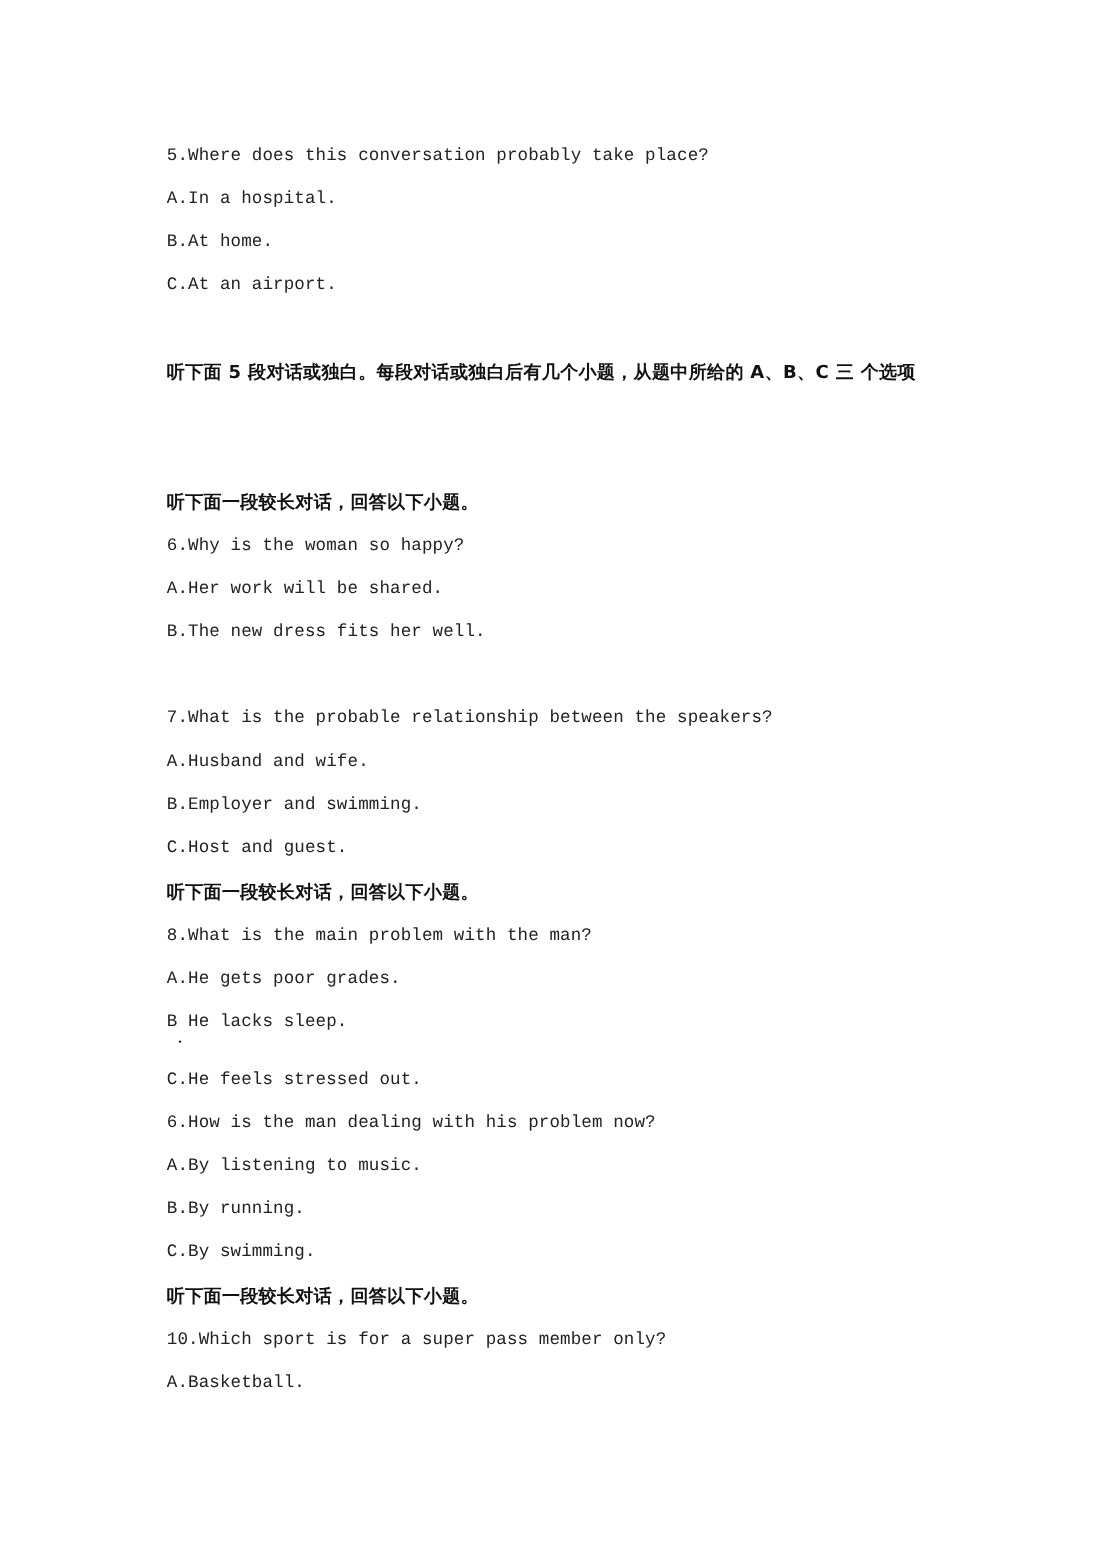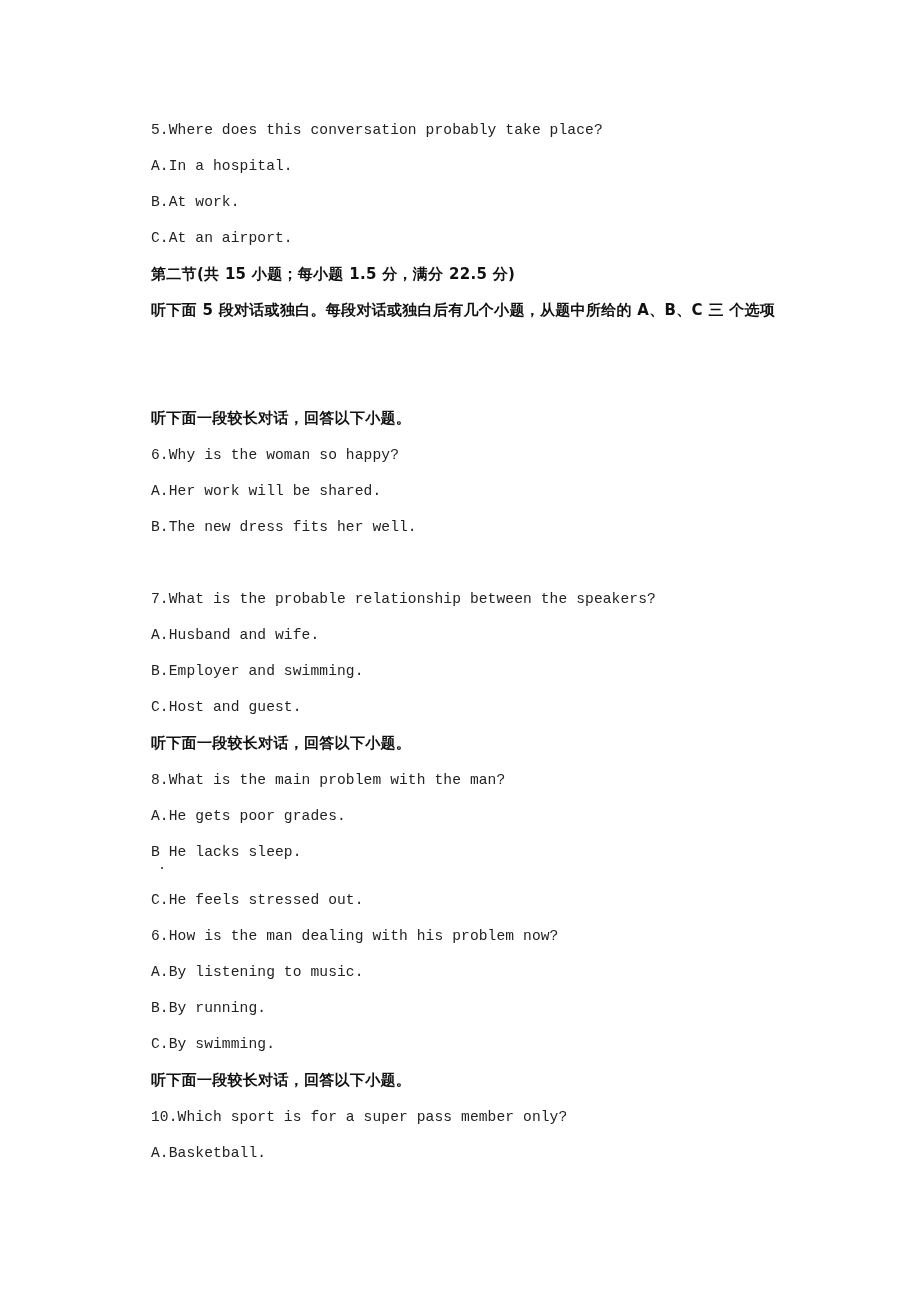--- a/index.html
+++ b/index.html
@@ -16,7 +16,7 @@
     }
     .page {
       position: absolute;
-      left: 12px;
+      left: 0;
       top: 0;
       width: 749px;
       height: 1302px;

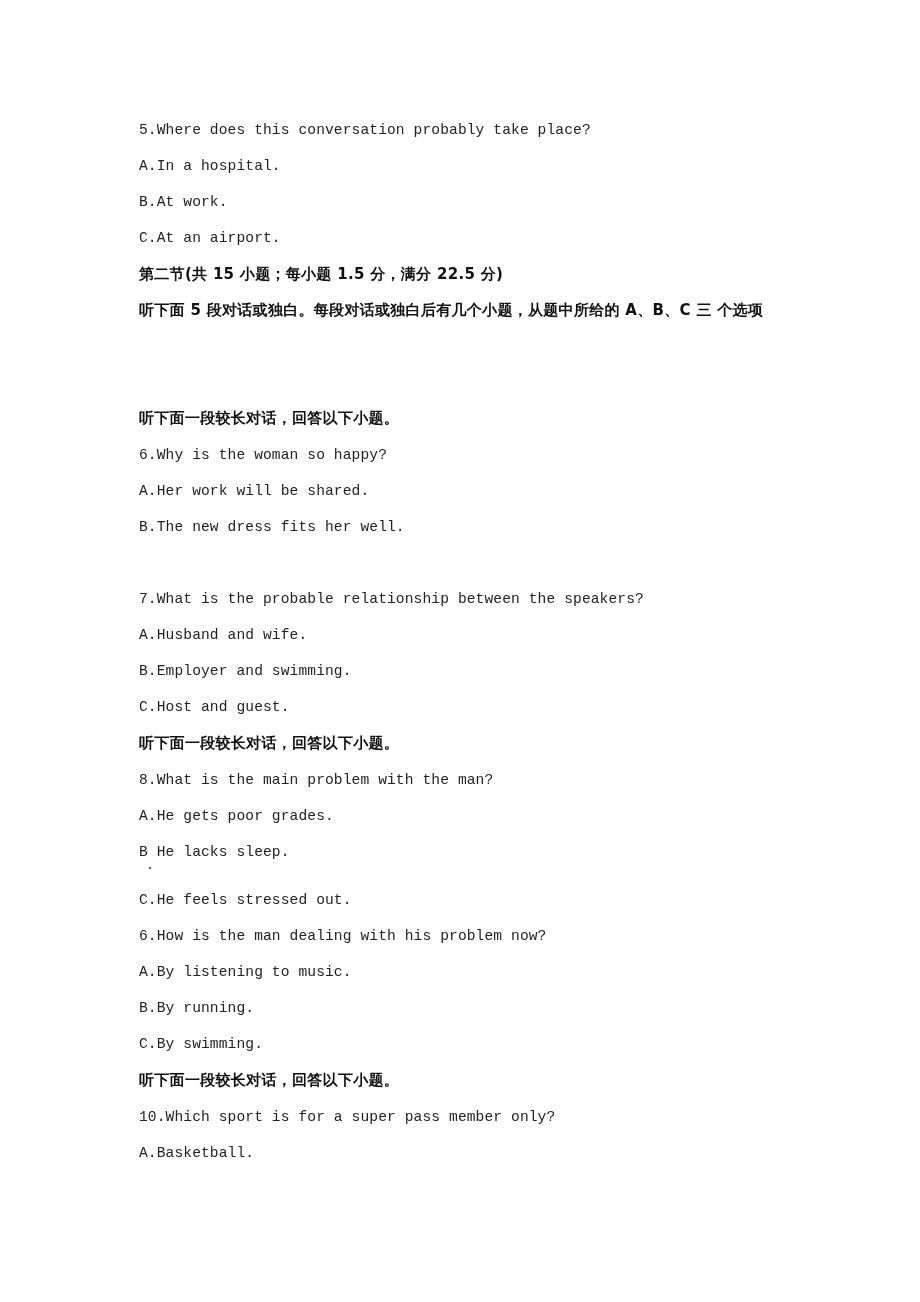--- a/index.html
+++ b/index.html
@@ -58,7 +58,7 @@
 
   <div class="line en" style="top:120px">5.Where does this conversation probably take place?</div>
   <div class="line en" style="top:156px">A.In a hospital.</div>
-  <div class="line en" style="top:192px">B.At work.</div>
+  <div class="line en" style="top:192px">B.At home.</div>
   <div class="line en" style="top:228px">C.At an airport.</div>
 
   <div class="line zh" style="top:264px">第二节(共 15 小题；每小题 1.5 分，满分 22.5 分)</div>

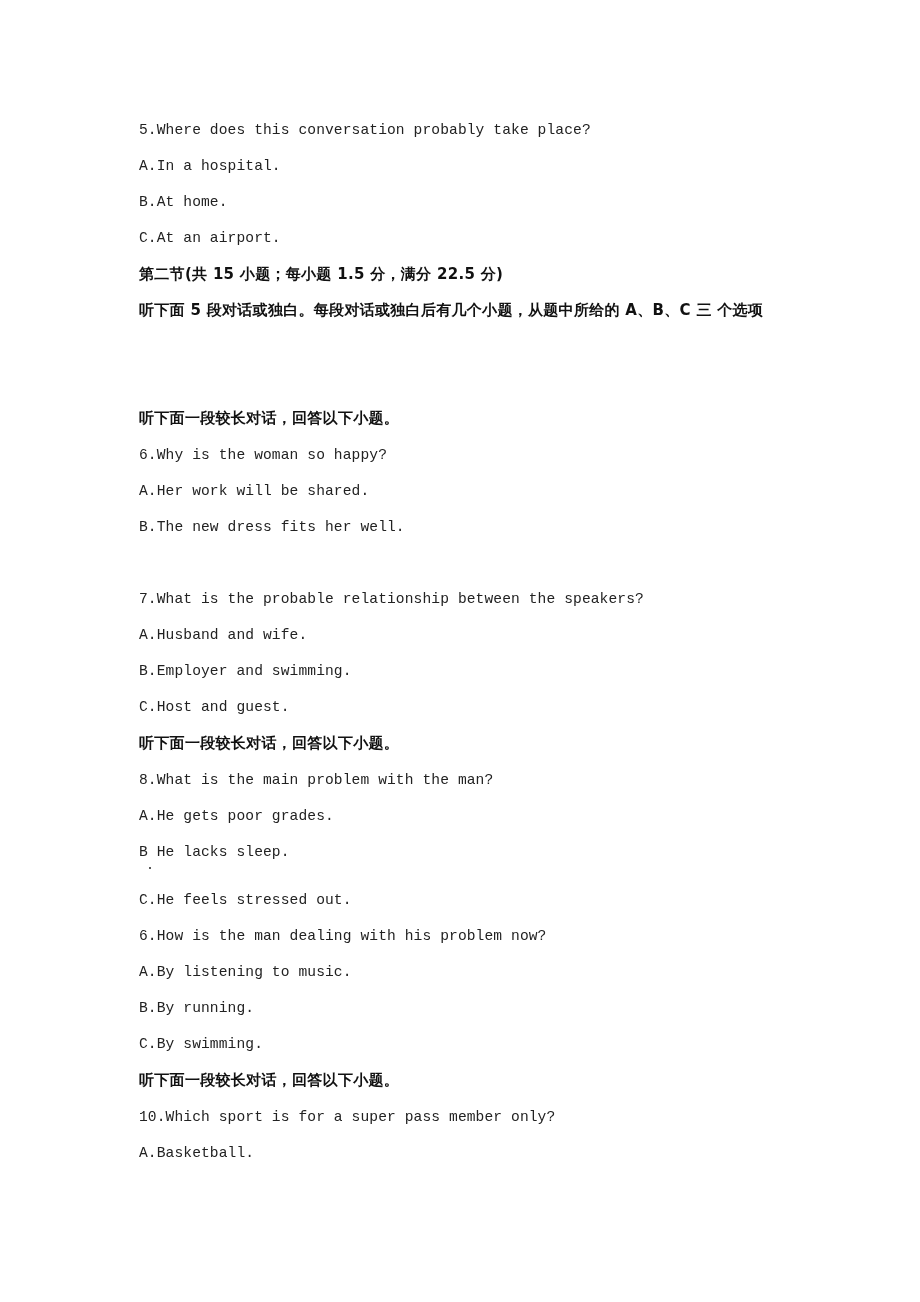--- a/index.html
+++ b/index.html
@@ -61,7 +61,6 @@
   <div class="line en" style="top:192px">B.At home.</div>
   <div class="line en" style="top:228px">C.At an airport.</div>
 
-  <div class="line zh" style="top:264px">第二节(共 15 小题；每小题 1.5 分，满分 22.5 分)</div>
   <div class="line zh" style="top:300px">听下面 5 段对话或独白。每段对话或独白后有几个小题，从题中所给的 A、B、C 三 个选项</div>
 
   <div class="line zh" style="top:408px">听下面一段较长对话，回答以下小题。</div>

